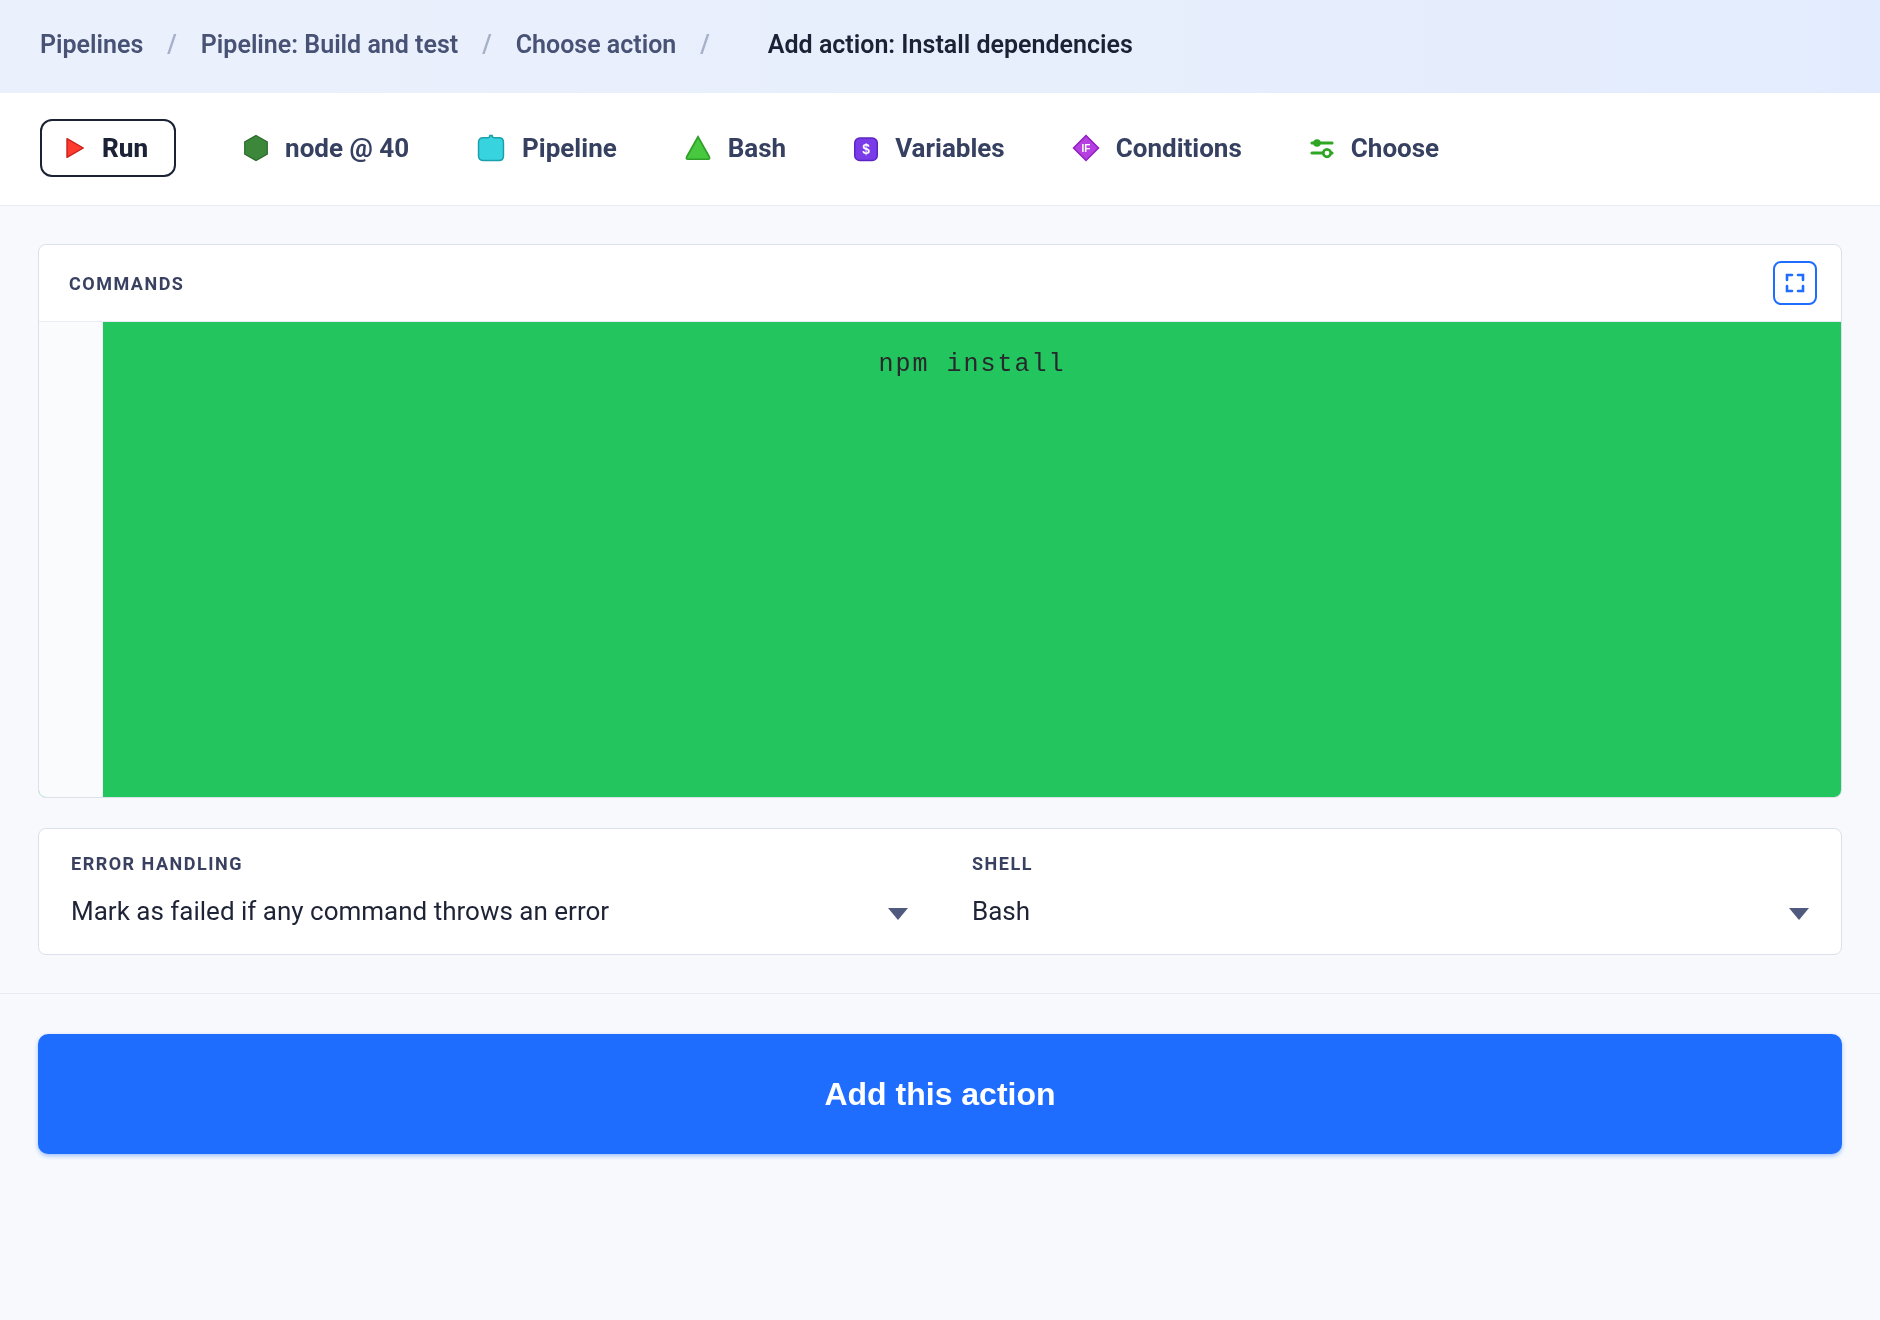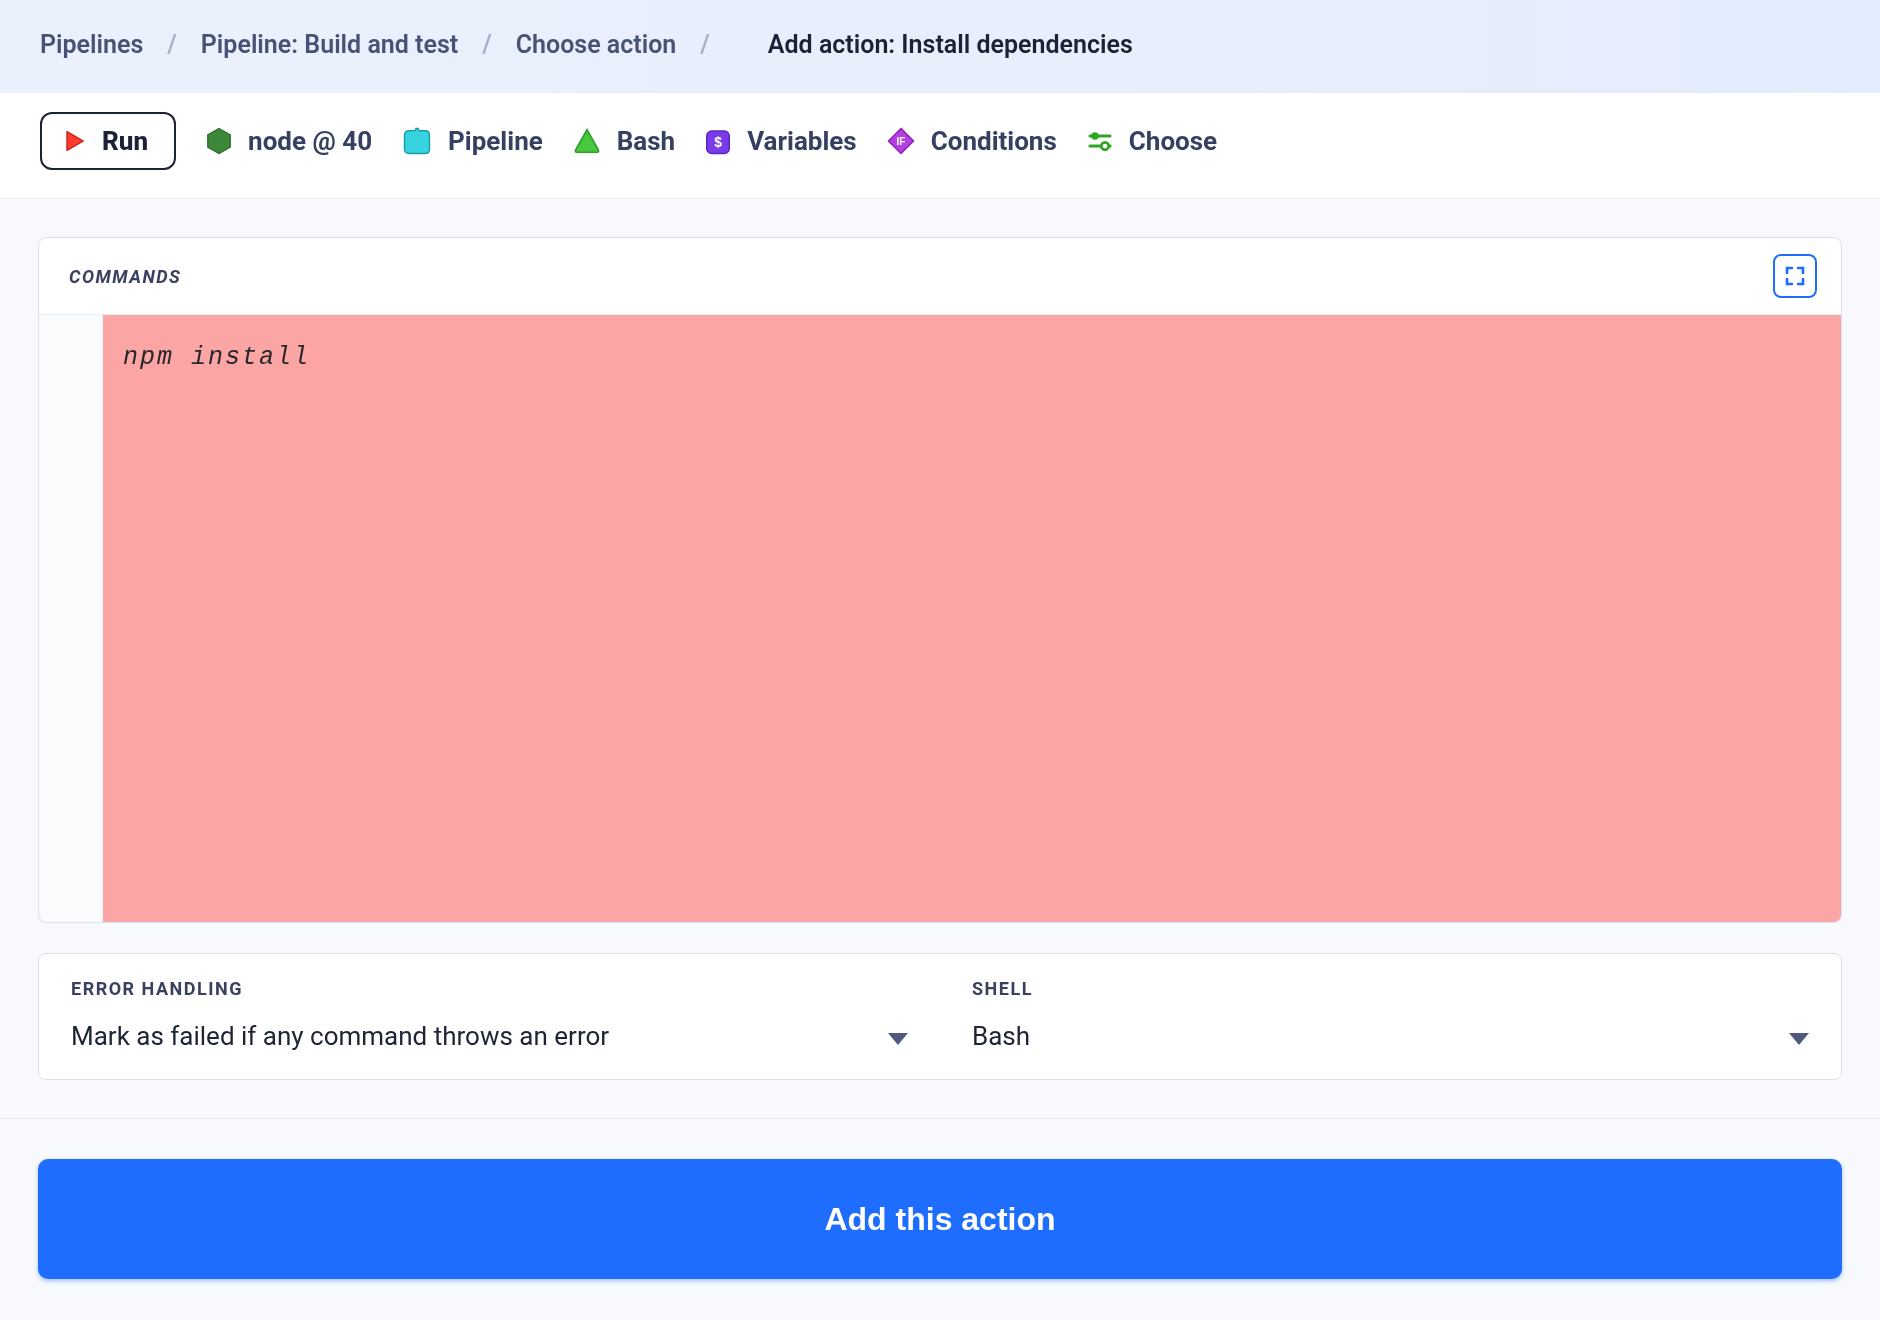--- a/index.html
+++ b/index.html
@@ -25,10 +25,10 @@
     .tabs-bar {
       background: #ffffff;
       border-bottom: 1px solid #e8ecf4;
-      padding: 19px 40px 28px 40px;
-      display: flex;
-      align-items: center;
-      gap: 28px;
+      padding: 26px 40px 28px 40px;
+      display: flex;
+      align-items: center;
+      gap: 65px;
     }
     .tab-item {
       display: flex;

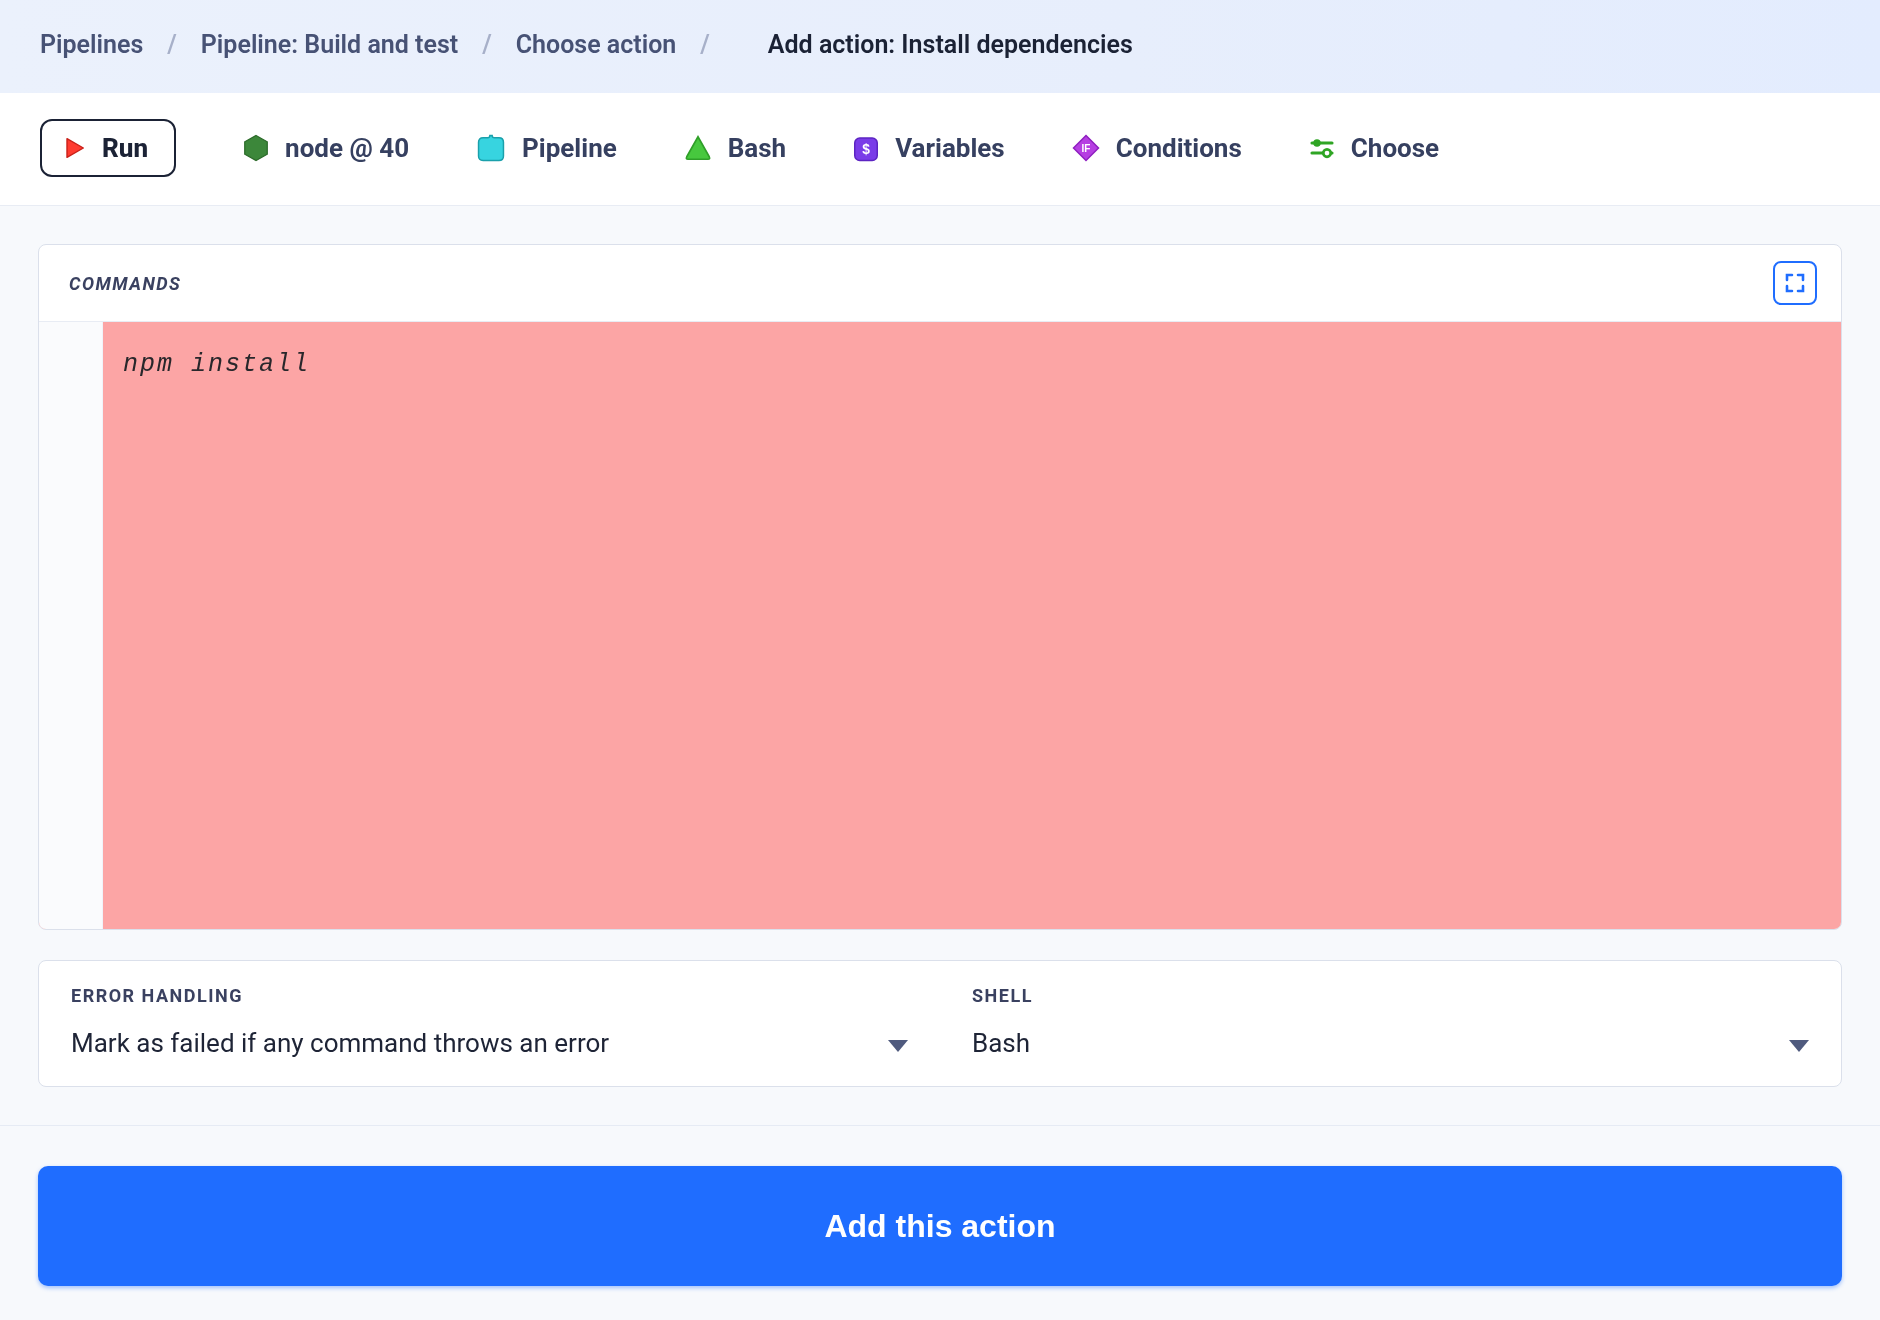--- a/index.html
+++ b/index.html
@@ -55,11 +55,10 @@
       border-radius: 8px;
     }
     .commands-card {
-      height: 686px;
+      height: 554px;
       display: flex;
       flex-direction: column;
       overflow: hidden;
-      font-style: italic;
     }
     .commands-header {
       display: flex;

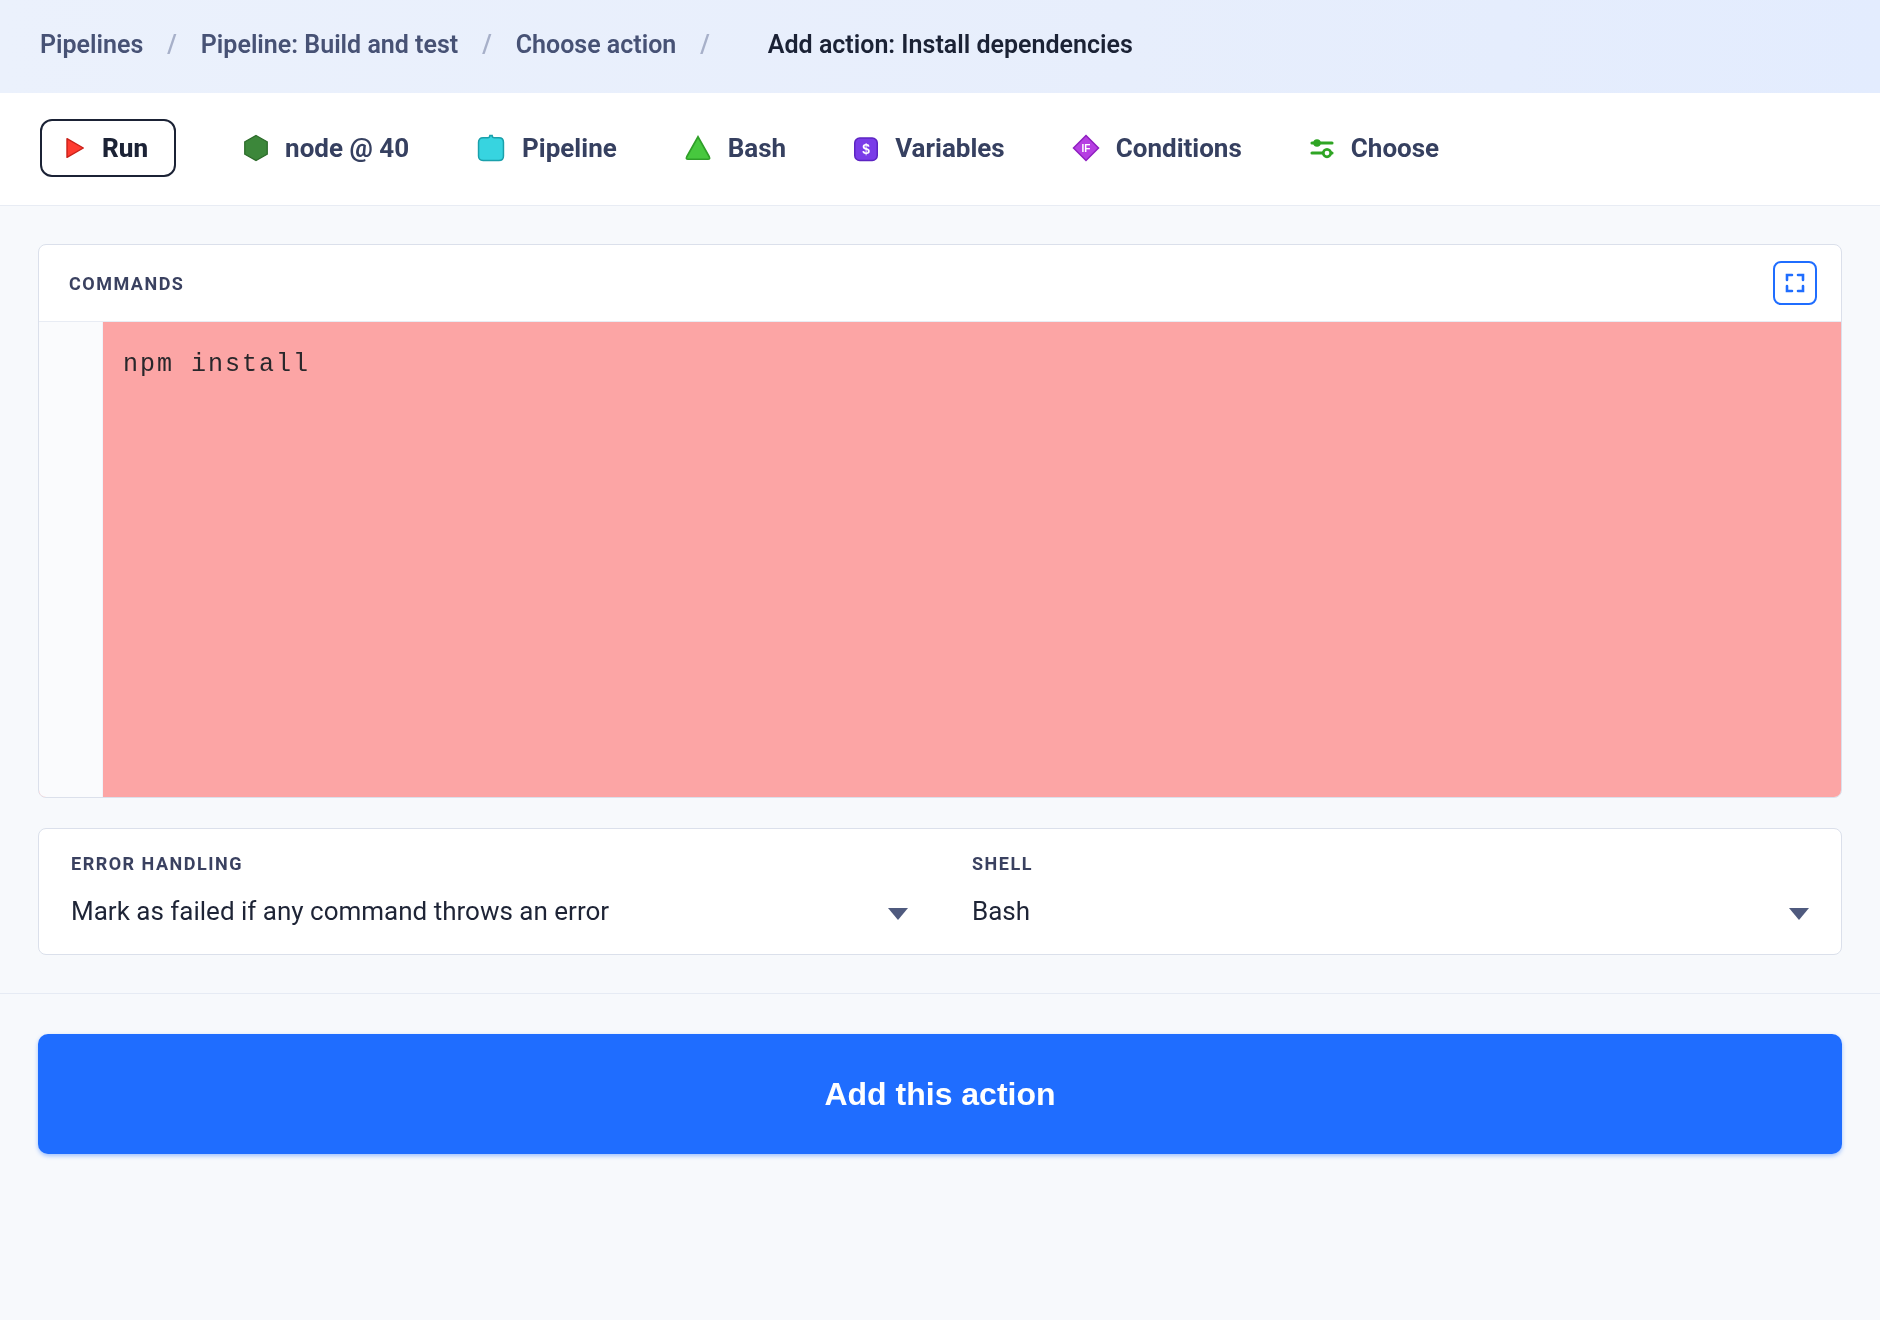--- a/index.html
+++ b/index.html
@@ -83,7 +83,8 @@
     .editor-area {
       flex: 1;
       display: flex;
-      background: #fca5a5;
+      background: #22c55e;
+      text-align: center;
     }
     .gutter {
       width: 64px;

